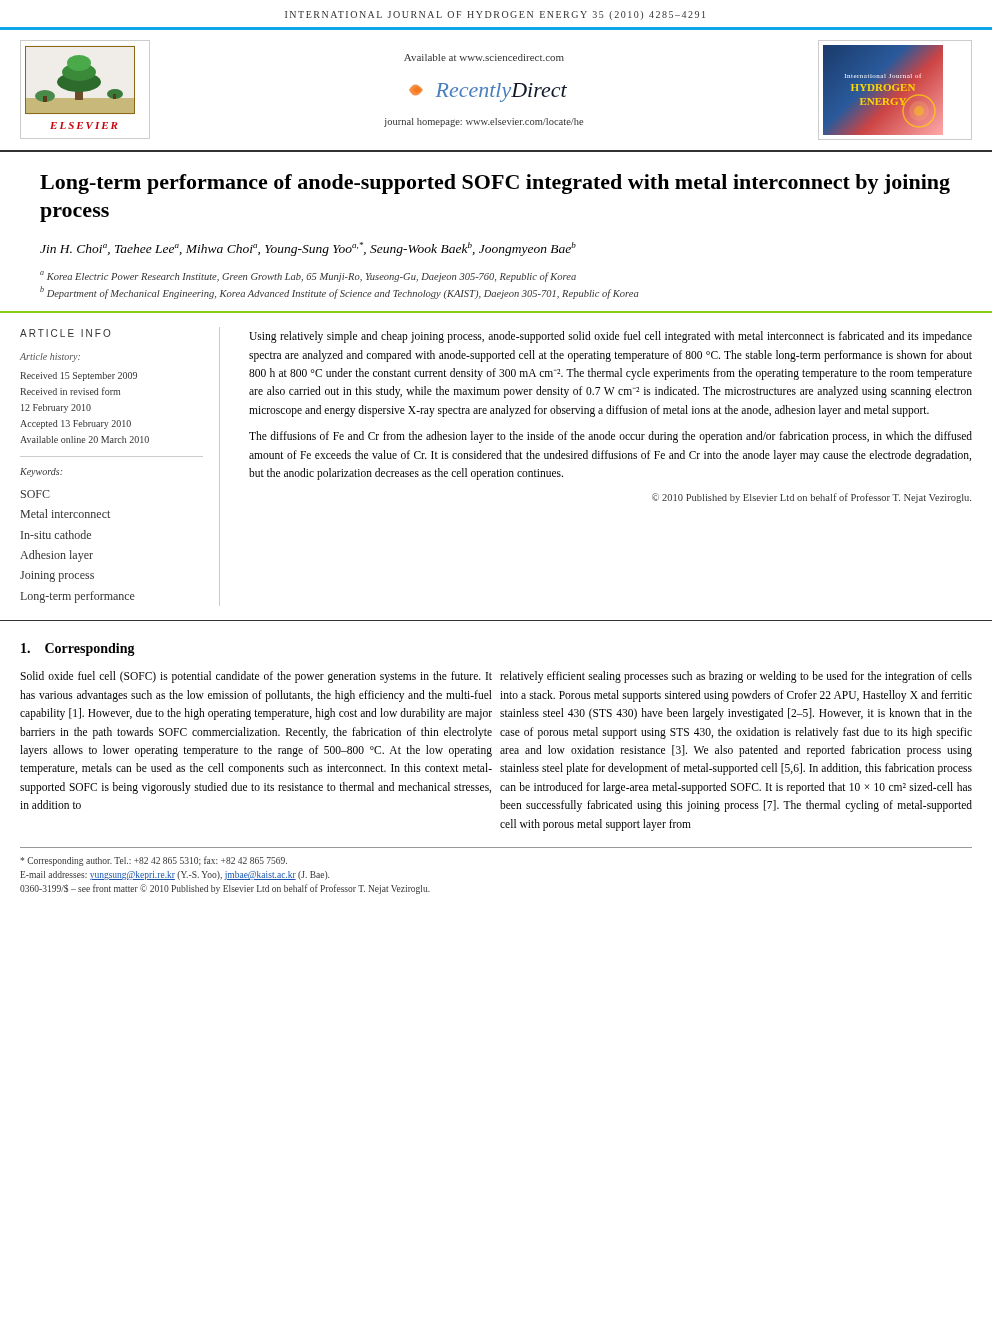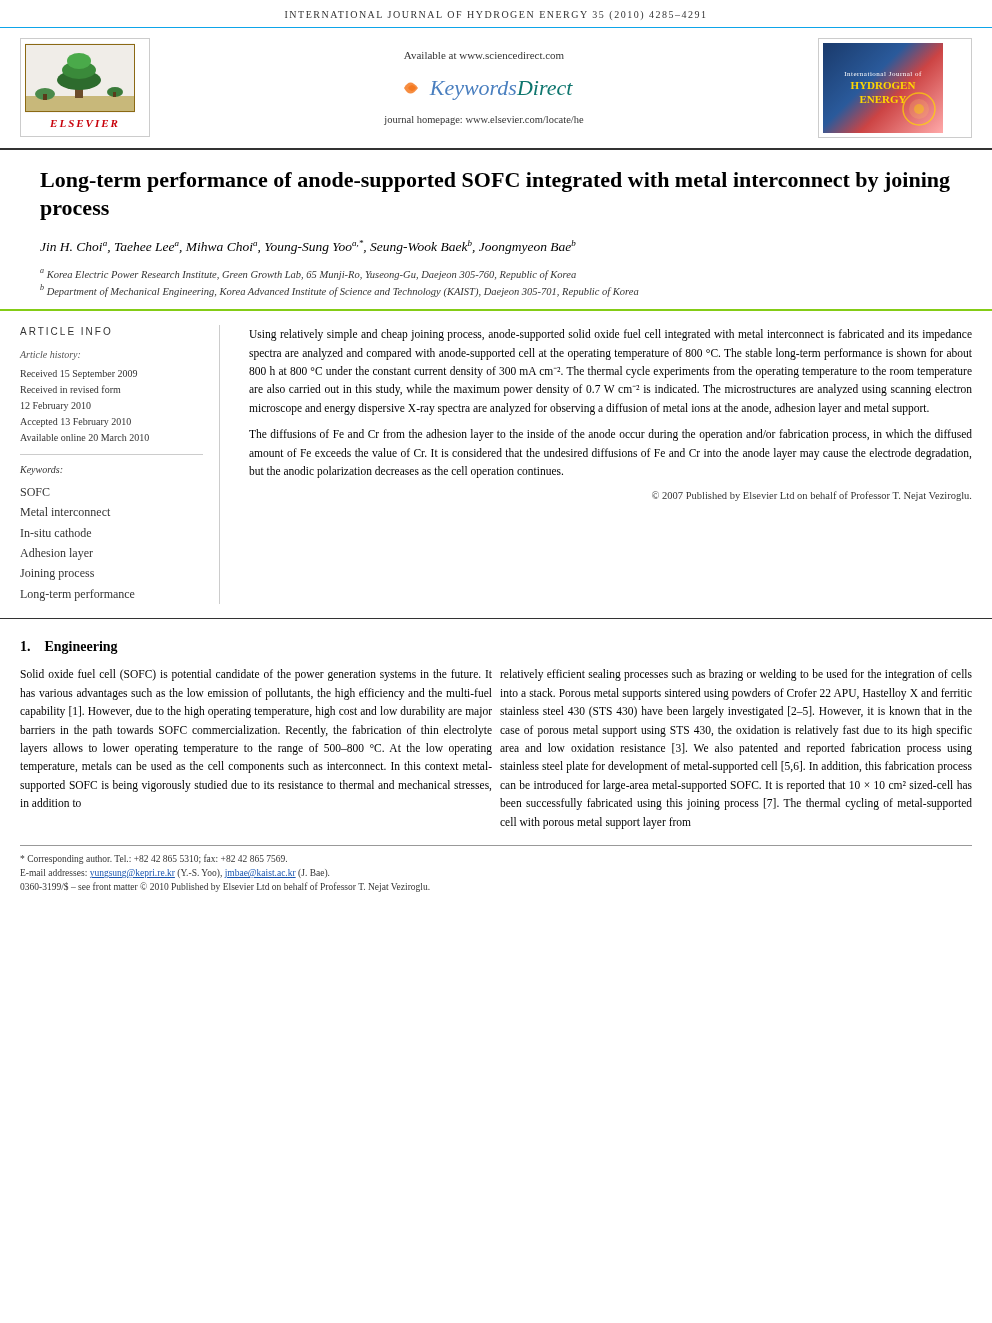--- a/index.html
+++ b/index.html
@@ -17,7 +17,7 @@
       font-size: 10px;
       letter-spacing: 1.5px;
       padding: 8px 0 4px;
-      border-bottom: 1px solid #0ea5e9;
+      border-bottom: 3px solid #0ea5e9;
       color: #333;
       text-transform: uppercase;
     }

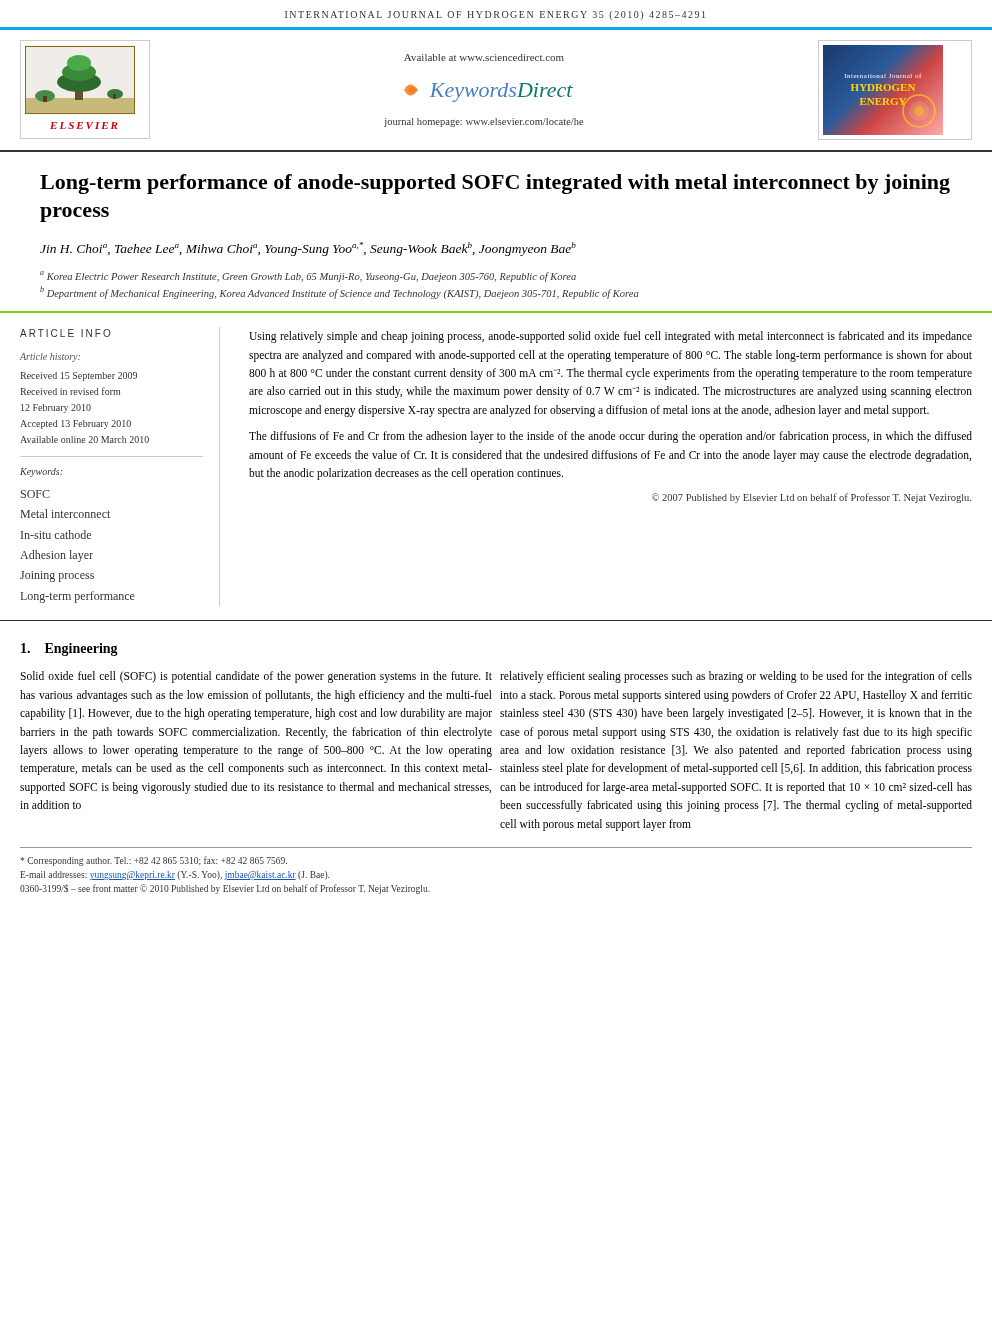--- a/index.html
+++ b/index.html
@@ -285,7 +285,7 @@
         <path d="M12,15 Q16,9 20,15 Q16,21 12,15 Z" fill="#f47920"></path>
       </svg>
       <span style="font-size:22px; font-style:italic;">
-        <span style="color:#4a7fbf;">Keywords</span><span style="color:#0f766e;">Direct</span>
+        <span style="color:#4a7fbf;">Recently</span><span style="color:#0f766e;">Direct</span>
       </span>
     </div>
     <div class="homepage-link">journal homepage: www.elsevier.com/locate/he</div>

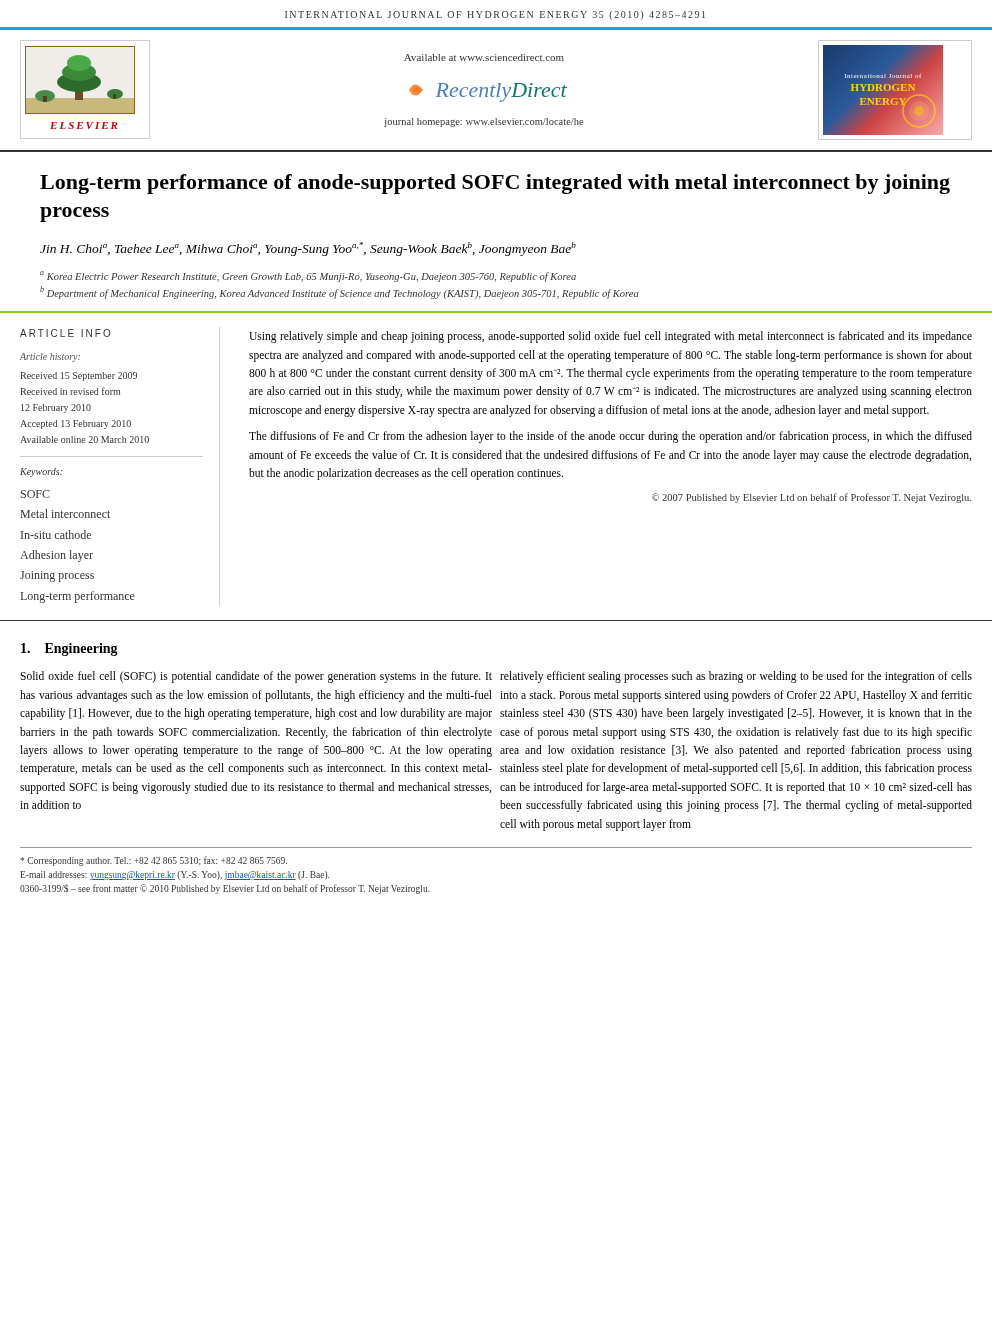--- a/index.html
+++ b/index.html
@@ -285,7 +285,7 @@
         <path d="M12,15 Q16,9 20,15 Q16,21 12,15 Z" fill="#f47920"></path>
       </svg>
       <span style="font-size:22px; font-style:italic;">
-        <span style="color:#4a7fbf;">Recently</span><span style="color:#0f766e;">Direct</span>
+        <span style="color:#4a7fbf;">Recently</span><span style="color:#0f172a;">Direct</span>
       </span>
     </div>
     <div class="homepage-link">journal homepage: www.elsevier.com/locate/he</div>

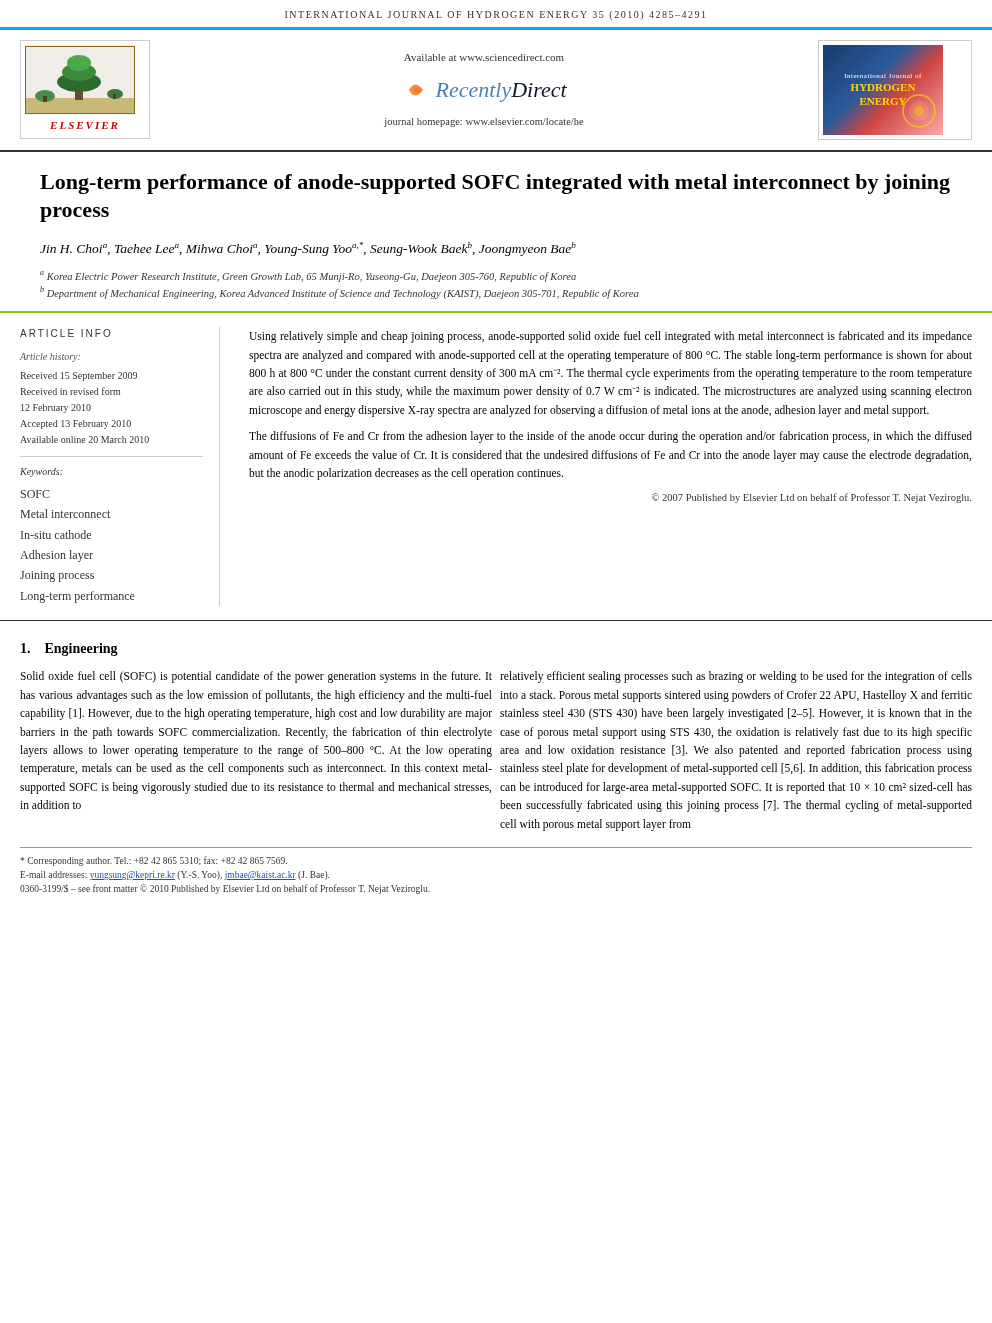--- a/index.html
+++ b/index.html
@@ -347,7 +347,7 @@
       <p>Using relatively simple and cheap joining process, anode-supported solid oxide fuel cell integrated with metal interconnect is fabricated and its impedance spectra are analyzed and compared with anode-supported cell at the operating temperature of 800 °C. The stable long-term performance is shown for about 800 h at 800 °C under the constant current density of 300 mA cm⁻². The thermal cycle experiments from the operating temperature to the room temperature are also carried out in this study, while the maximum power density of 0.7 W cm⁻² is indicated. The microstructures are analyzed using scanning electron microscope and energy dispersive X-ray spectra are analyzed for observing a diffusion of metal ions at the anode, adhesion layer and metal support.</p>
       <p>The diffusions of Fe and Cr from the adhesion layer to the inside of the anode occur during the operation and/or fabrication process, in which the diffused amount of Fe exceeds the value of Cr. It is considered that the undesired diffusions of Fe and Cr into the anode layer may cause the electrode degradation, but the anodic polarization decreases as the cell operation continues.</p>
     </div>
-    <div class="copyright-line">© 2007 Published by Elsevier Ltd on behalf of Professor T. Nejat Veziroglu.</div>
+    <div class="copyright-line">© 2010 Published by Elsevier Ltd on behalf of Professor T. Nejat Veziroglu.</div>
   </div>
 </div>
 

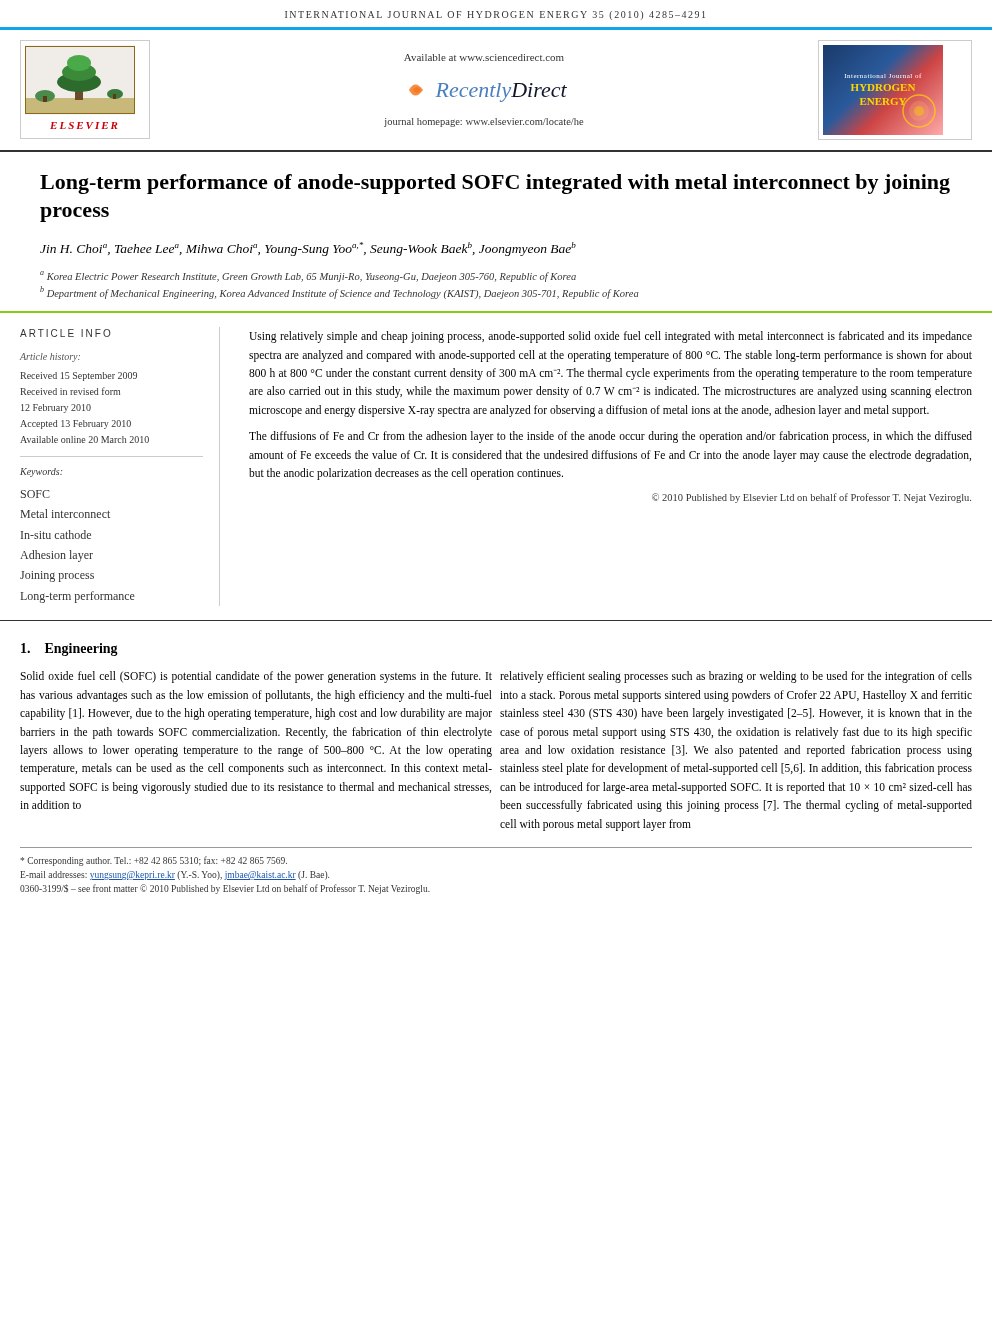--- a/index.html
+++ b/index.html
@@ -353,7 +353,7 @@
 
 <div class="main-content">
   <div class="section-heading">
-    <span>1.</span>&nbsp;&nbsp;&nbsp;&nbsp;<span>Engineering</span>
+    <span>1.</span>&nbsp;&nbsp;&nbsp;&nbsp;<span>Corresponding</span>
   </div>
   <div class="two-col-main">
     <div class="main-left">

